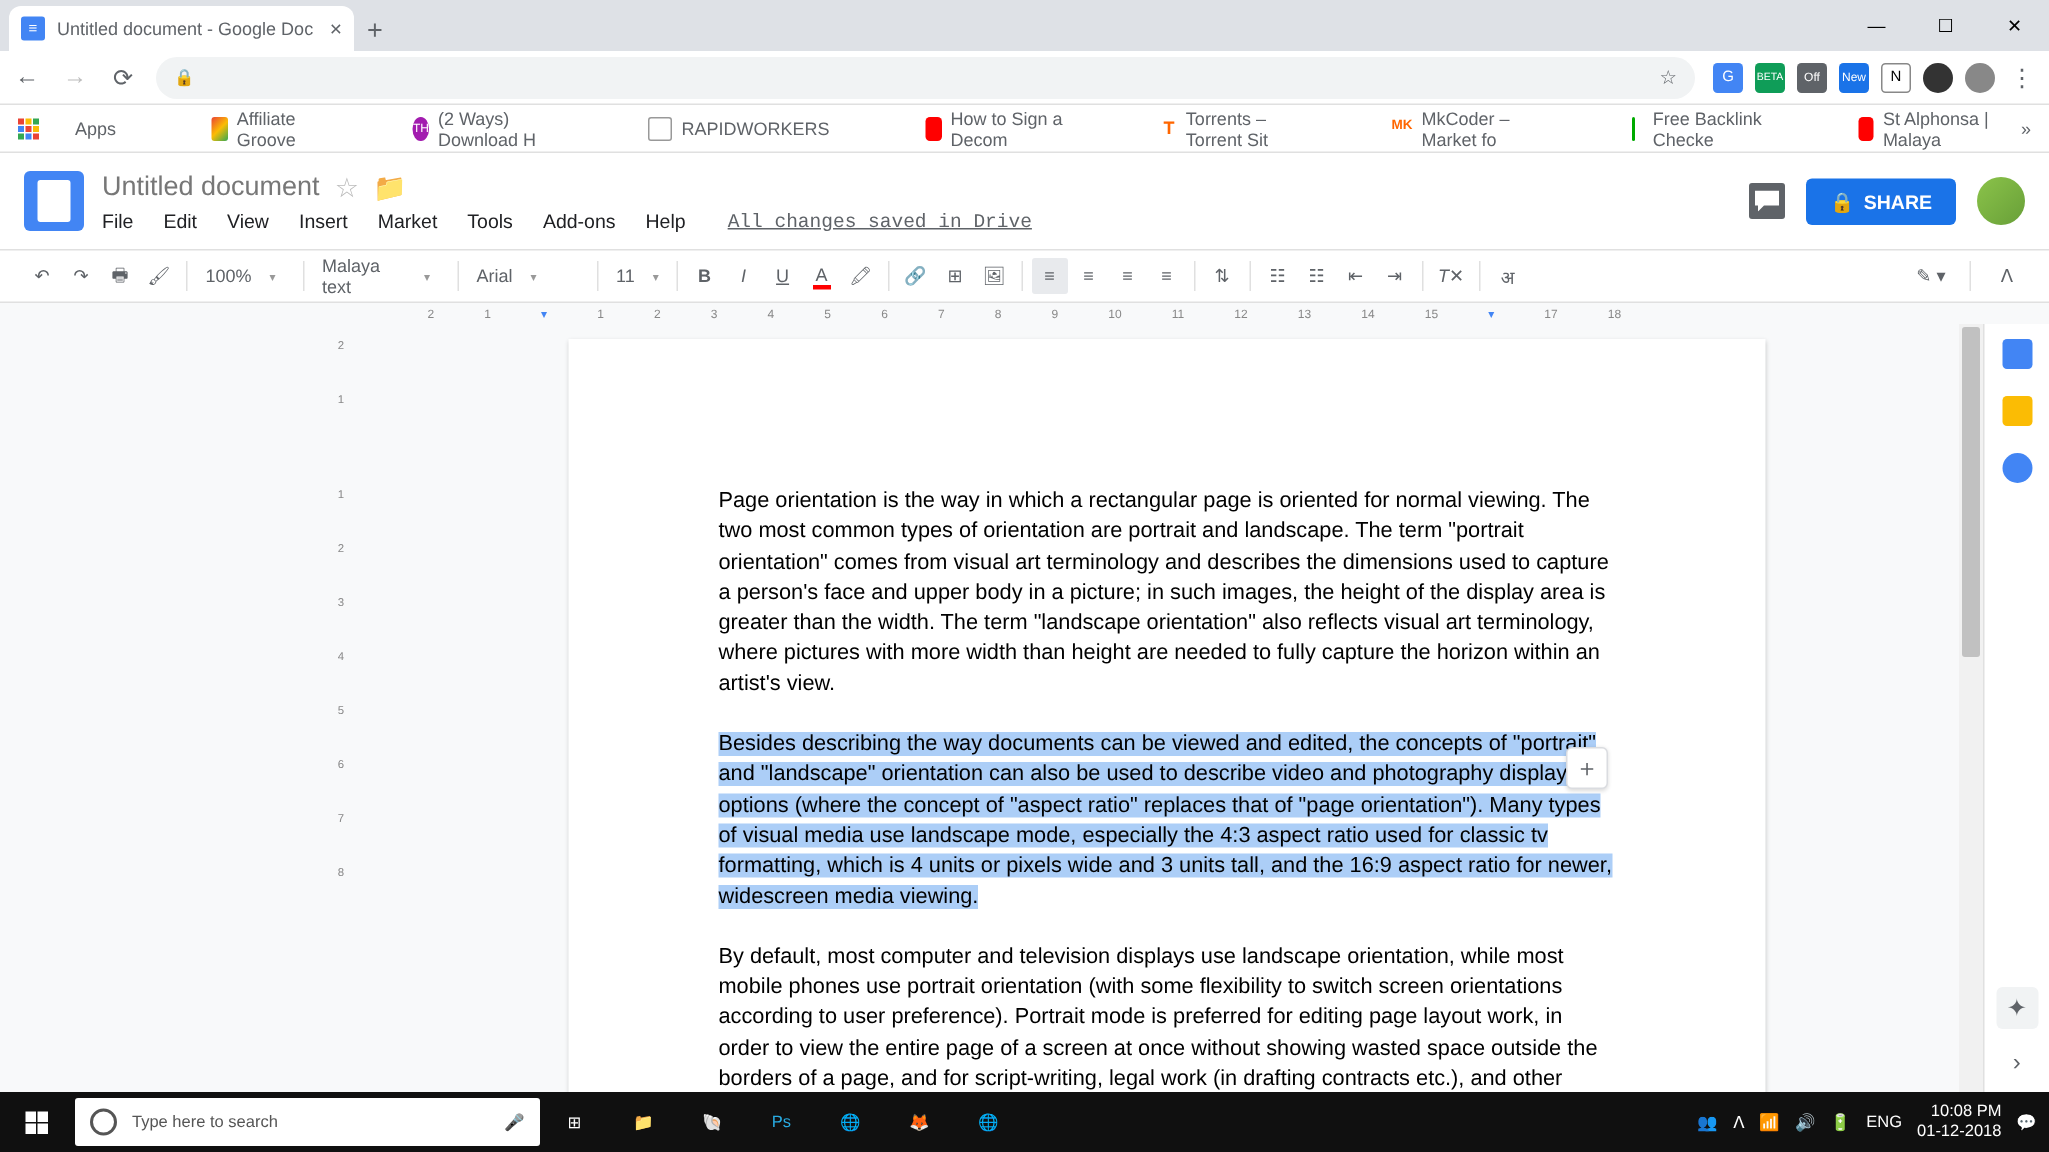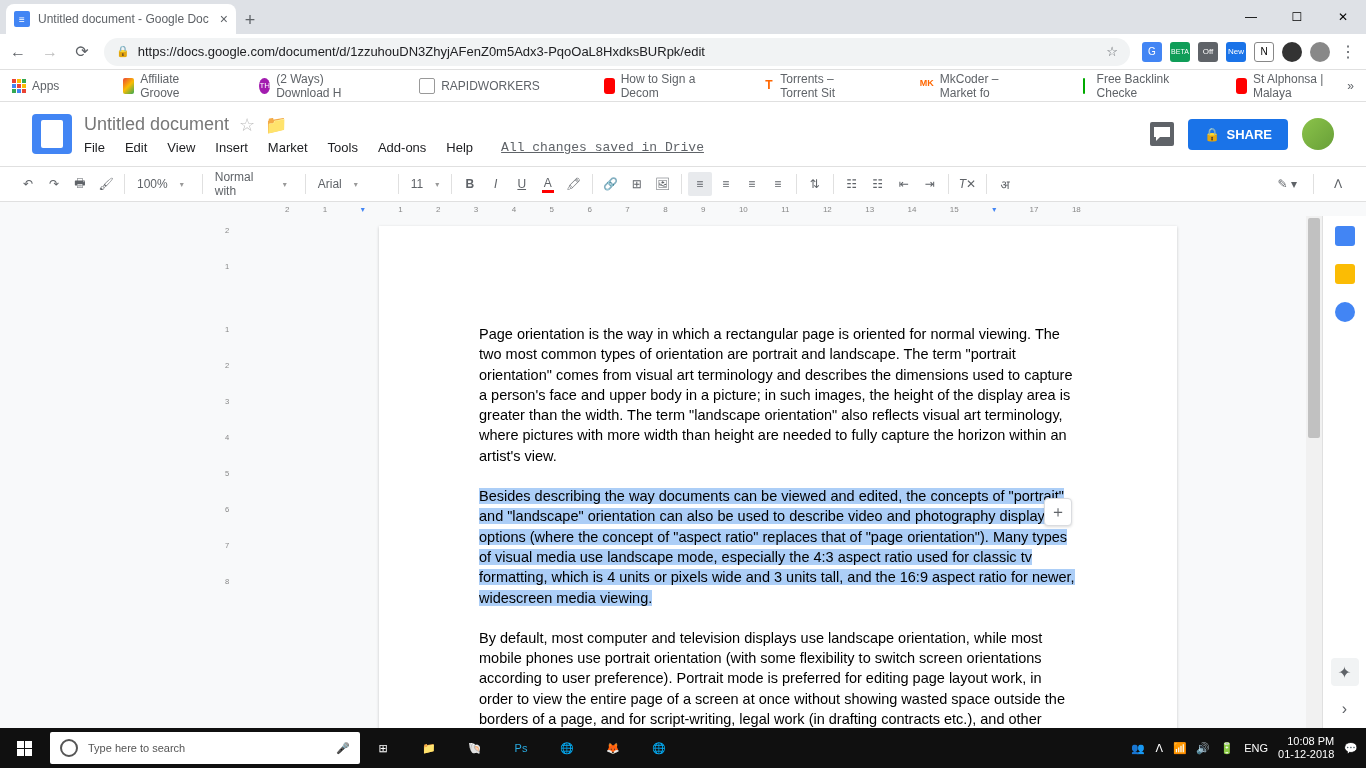--- a/index.html
+++ b/index.html
@@ -116,7 +116,6 @@
   <div class="nav-icon">⟳</div>
   <div class="omnibox">
     <span class="lock">🔒</span>
-    <span>https://docs.google.com/document/d/1zzuhouDN3ZhyjAFenZ0m5Adx3-PqoOaL8HxdksBURpk/edit</span>
     <span style="margin-left:auto;color:#5f6368">☆</span>
   </div>
   <div class="ext-icons">

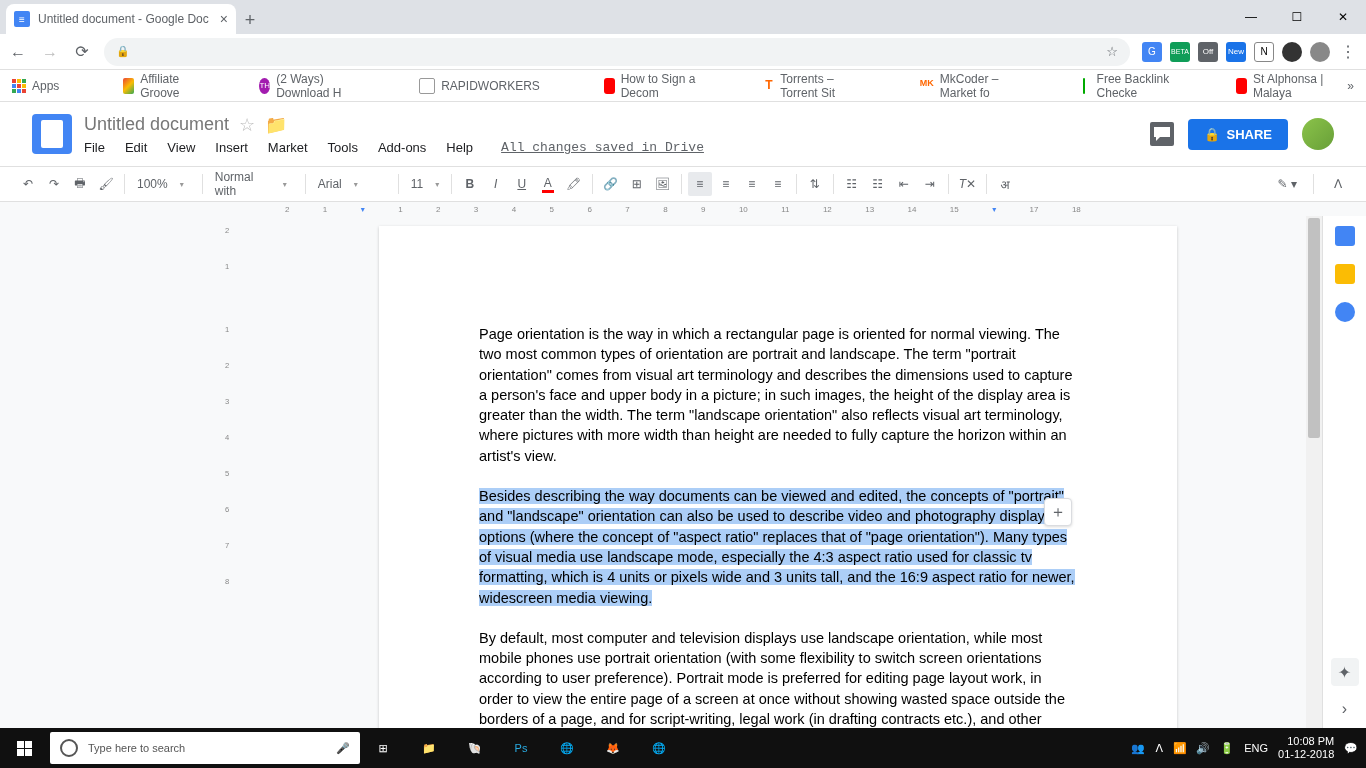--- a/index.html
+++ b/index.html
@@ -131,7 +131,7 @@
 </div>
 
 <div class="bookbar">
-  <span style="display:flex;gap:6px;align-items:center">
+  <span style="display:flex;gap:24px;align-items:center">
       <span style="display:grid;grid-template-columns:4px 4px 4px;grid-template-rows:4px 4px 4px;gap:1px">
         <span style="background:#ea4335"></span>
         <span style="background:#fbbc04"></span>

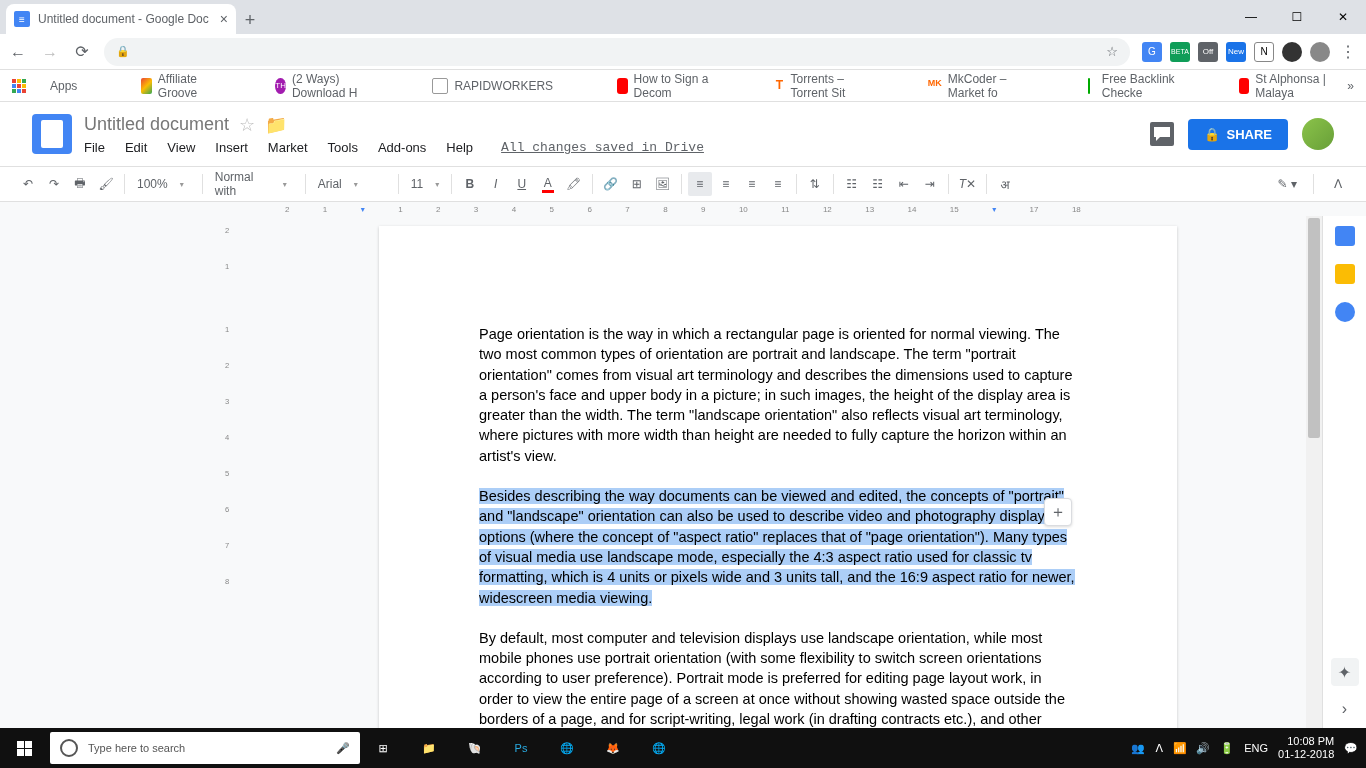--- a/index.html
+++ b/index.html
@@ -30,7 +30,7 @@
 .bm-icon { width:16px; height:16px; border-radius:2px; display:inline-block; }
 
 
-.docs-header { height:64px; display:flex; align-items:center; padding:0 32px; }
+.docs-header { height:64px; display:flex; align-items:center; padding:0 16px; }
 .docs-logo { width:40px; height:40px; background:#4285f4; border-radius:4px; display:flex; align-items:center; justify-content:center; margin-right:12px; }
 .docs-logo::before { content:""; width:22px; height:28px; background:#fff; border-radius:2px; }
 .doc-title-area { flex:1; }

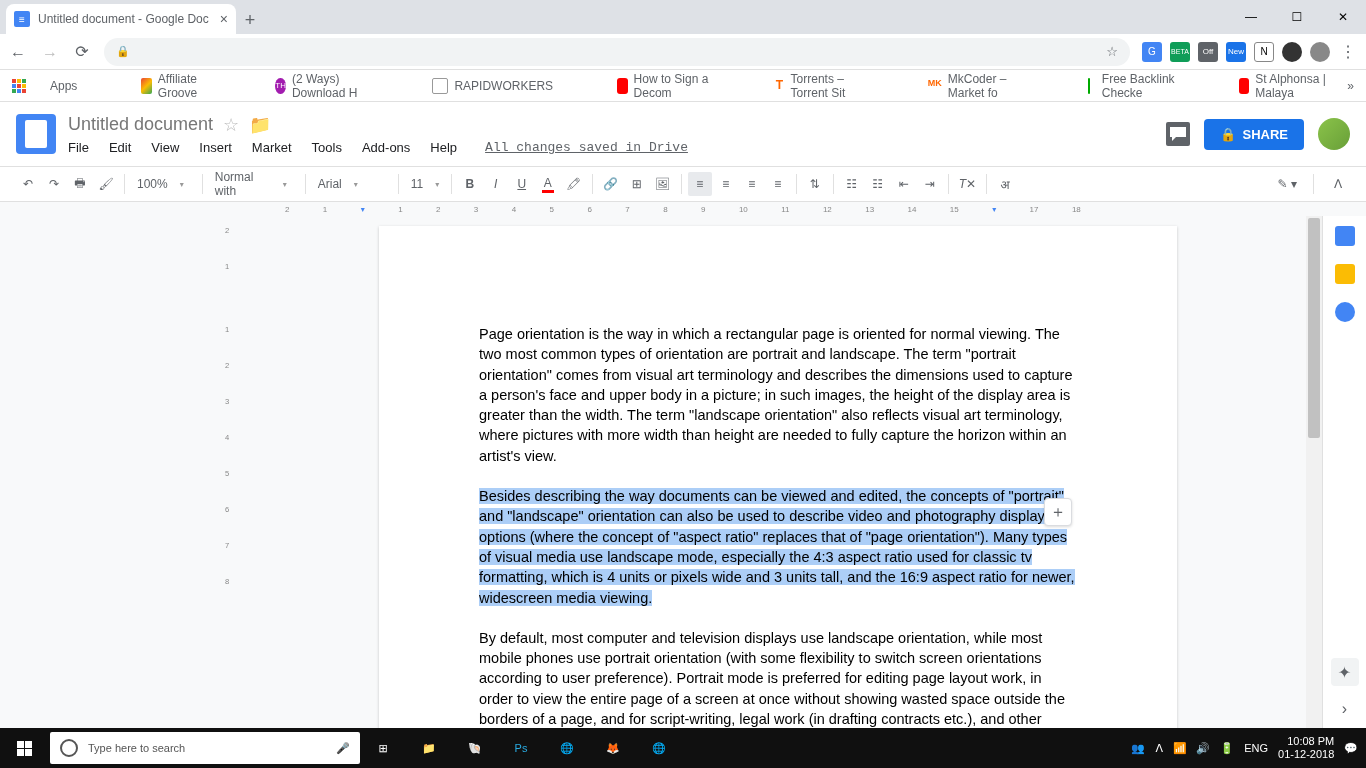--- a/index.html
+++ b/index.html
@@ -225,7 +225,7 @@
     </div>
   <div class="tb-sep"></div>
   <div class="tb-select" style="width:90px">
-      <span>Normal with</span>
+      <span>Malaya text</span>
     </div>
   <div class="tb-sep"></div>
   <div class="tb-select" style="width:80px">

